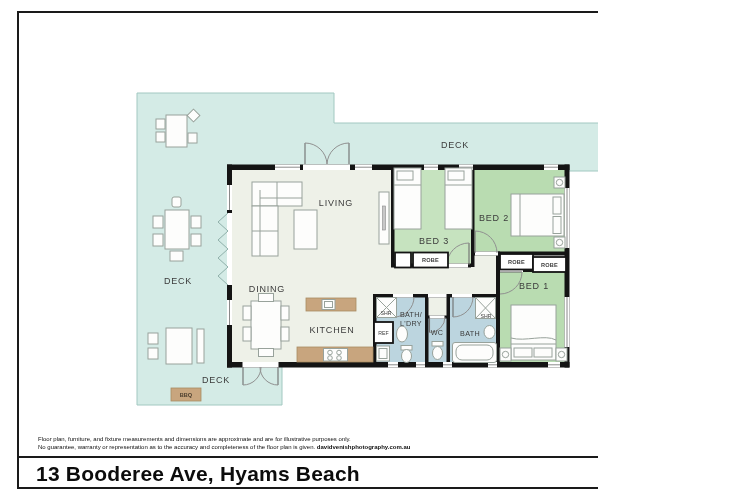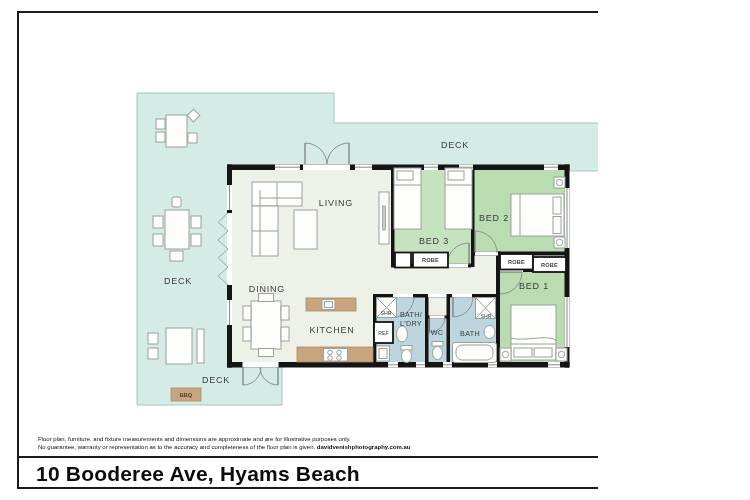--- a/index.html
+++ b/index.html
@@ -302,7 +302,7 @@
   </div>
 
   <div class="sep"></div>
-  <div class="address">10 Booderee Ave, Hyams Beach</div>
+  <div class="address">13 Booderee Ave, Hyams Beach</div>
 </div>
 
 </body></html>

